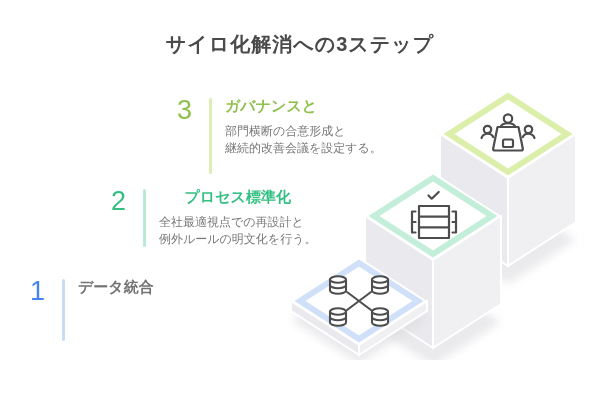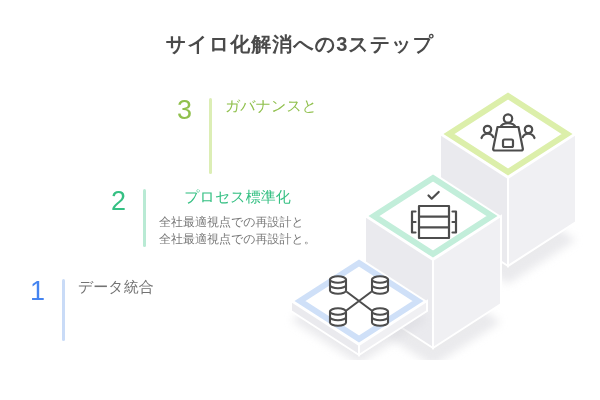--- a/index.html
+++ b/index.html
@@ -11,7 +11,7 @@
   .step{position:absolute;display:flex;align-items:flex-start;z-index:2;}
   .num{width:30px;text-align:right;font-size:27px;line-height:29px;font-weight:400;}
   .sep{width:3px;border-radius:2px;margin:2px 13px 0 17px;flex:0 0 auto;}
-  .step-title span{display:block;font-size:15px;line-height:19.5px;}
+  .step-title span{display:block;font-size:15px;line-height:19.5px;font-weight:bold;}
   .desc{margin-top:7px;}
   .desc span{display:block;font-size:12px;line-height:17px;color:#787878;}
   .s1{left:15px;top:277px;}  .s1 .sep{height:62px;}

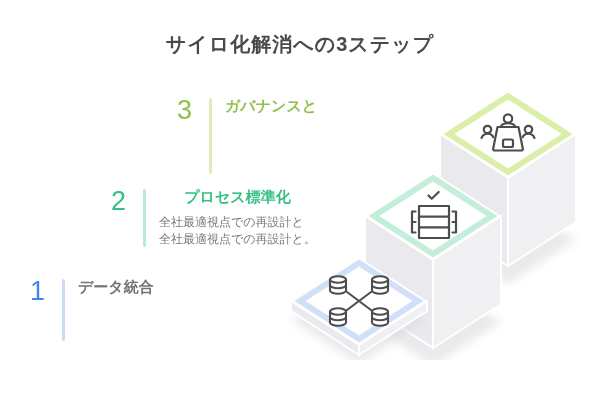--- a/index.html
+++ b/index.html
@@ -104,6 +104,10 @@
       <div class="step-title" style="color: rgb(144, 192, 77);">
         <span>ガバナンスと</span>
       </div>
+      <div class="desc">
+        <span>部門横断の合意形成と</span>
+        <span>継続的改善会議を設定する。</span>
+      </div>
     </div>
   </div>
 

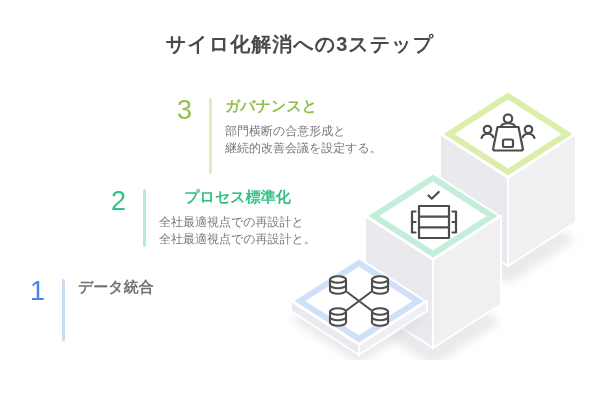--- a/index.html
+++ b/index.html
@@ -121,7 +121,7 @@
       </div>
       <div class="desc">
         <span>全社最適視点での再設計と</span>
-        <span>全社最適視点での再設計と。</span>
+        <span>例外ルールの明文化を行う。</span>
       </div>
     </div>
   </div>

